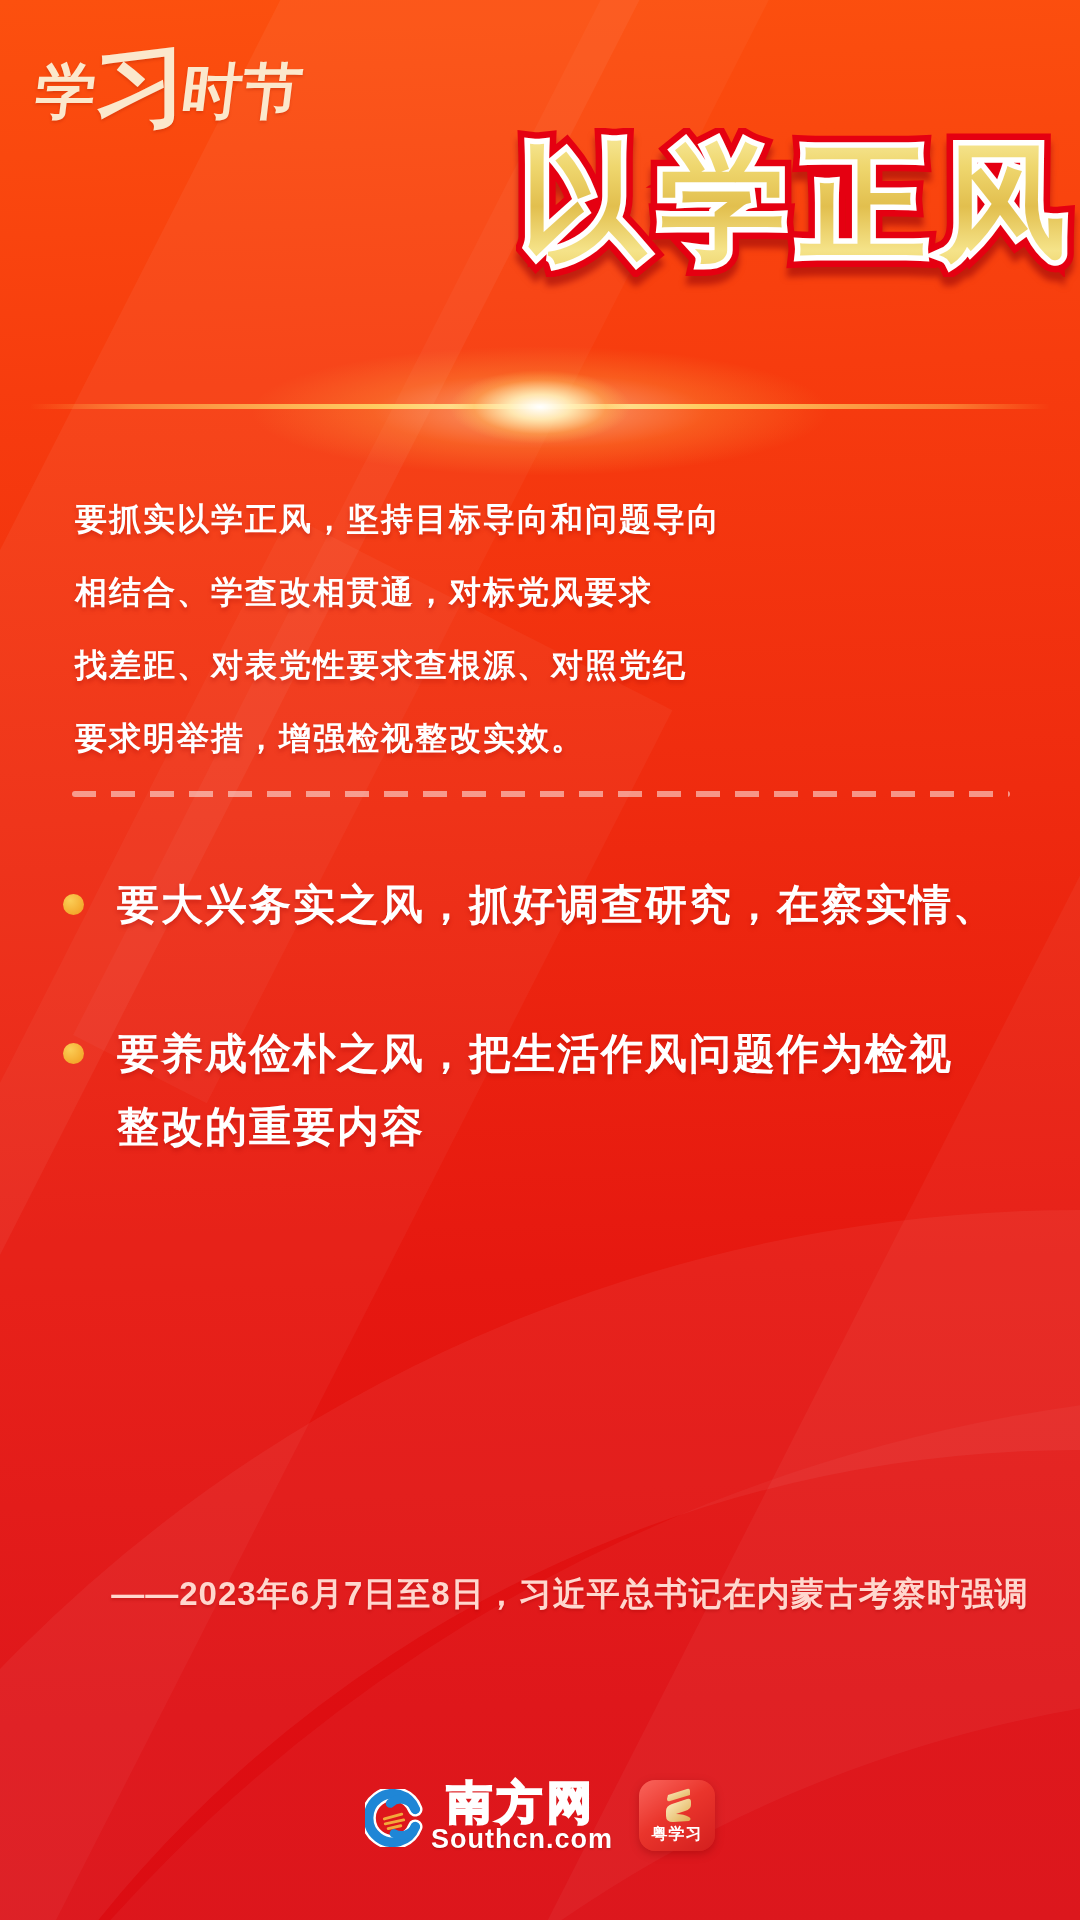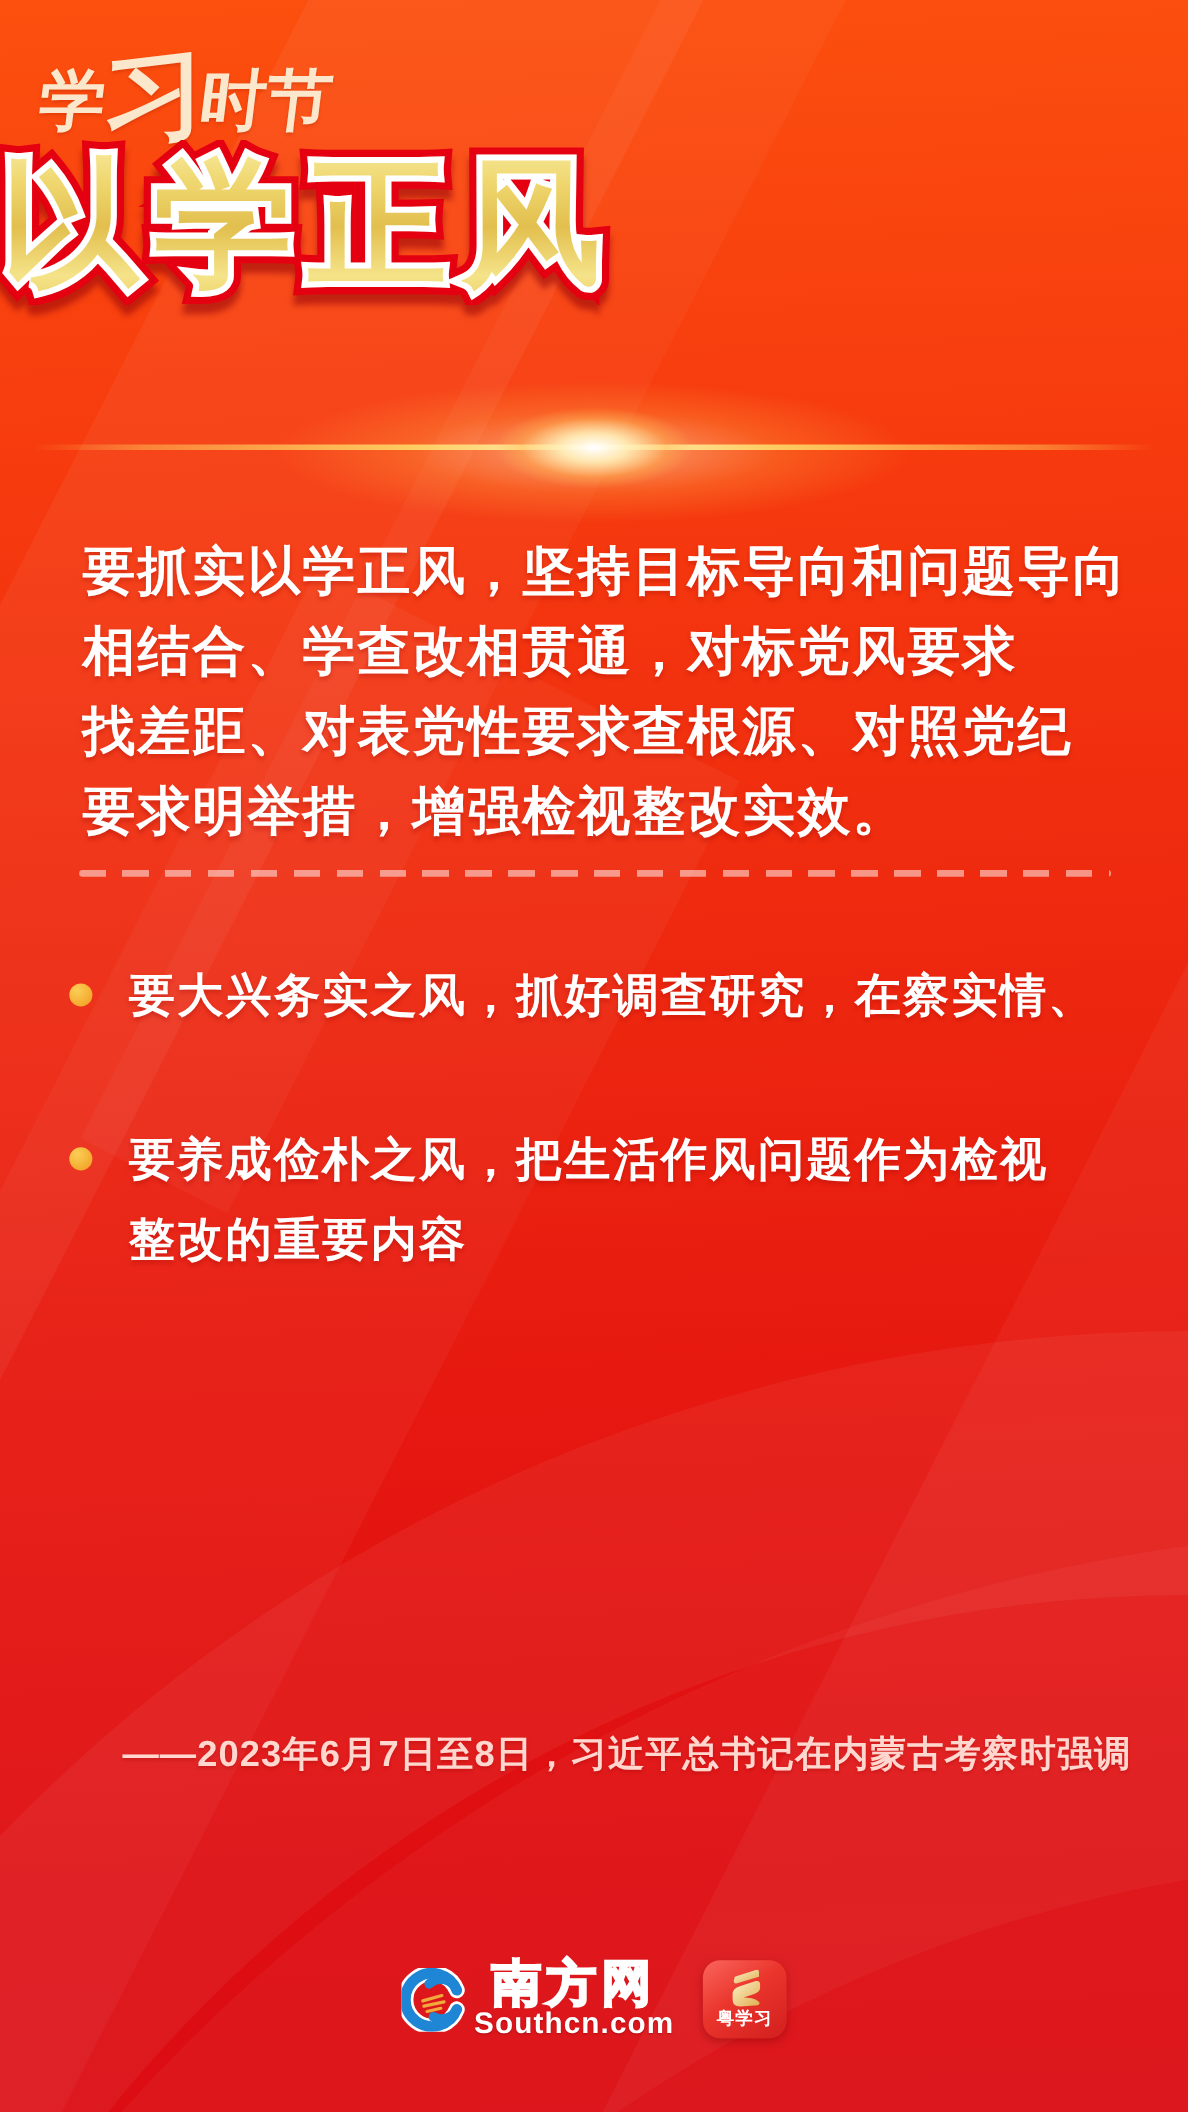--- a/index.html
+++ b/index.html
@@ -26,7 +26,7 @@
   .cxi{font-size:92px;transform:rotate(-7deg);margin:0 -4px 0 -2px;position:relative;top:-4px;}
 
   
-  .title-wrap{position:absolute;top:118px;left:0;width:100%;height:190px;text-align:left;}
+  .title-wrap{position:absolute;top:118px;left:0;width:100%;height:190px;text-align:right;}
   .title-layer{position:absolute;left:0;top:0;width:100%;font-size:126px;font-weight:900;
     letter-spacing:14px;line-height:170px;white-space:nowrap;}
   .t-red{color:#E50011;-webkit-text-stroke:24px #E50011;paint-order:stroke;

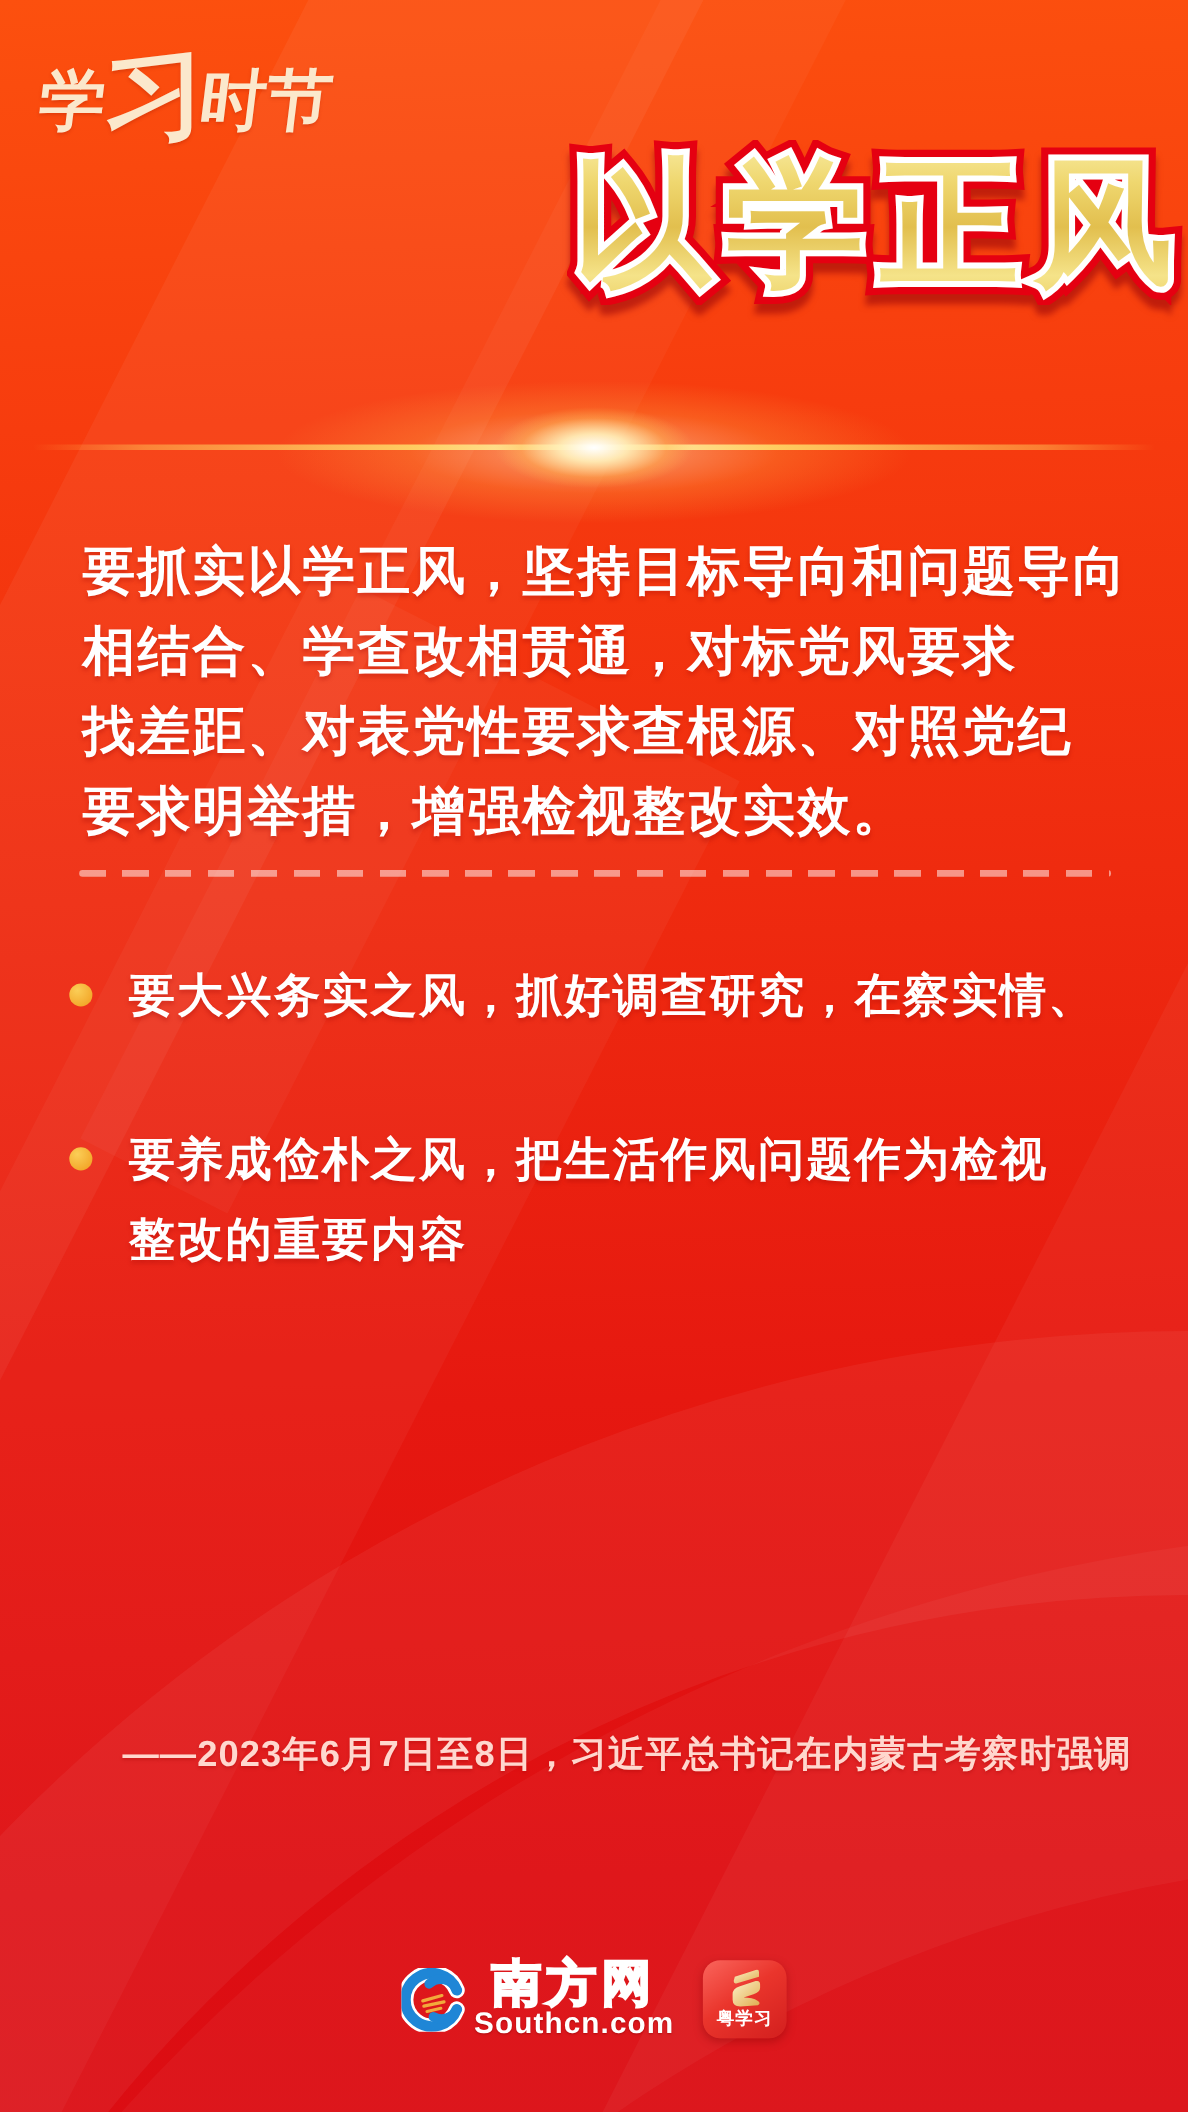--- a/index.html
+++ b/index.html
@@ -47,7 +47,7 @@
 
   
   .intro{position:absolute;left:75px;top:483px;width:960px;color:#fff;font-weight:700;}
-  .intro-line{font-size:48px;line-height:73px;letter-spacing:2px;white-space:nowrap;
+  .intro-line{font-size:32px;line-height:73px;letter-spacing:2px;white-space:nowrap;
     text-shadow:0 3px 4px rgba(160,10,5,0.35);}
 
   

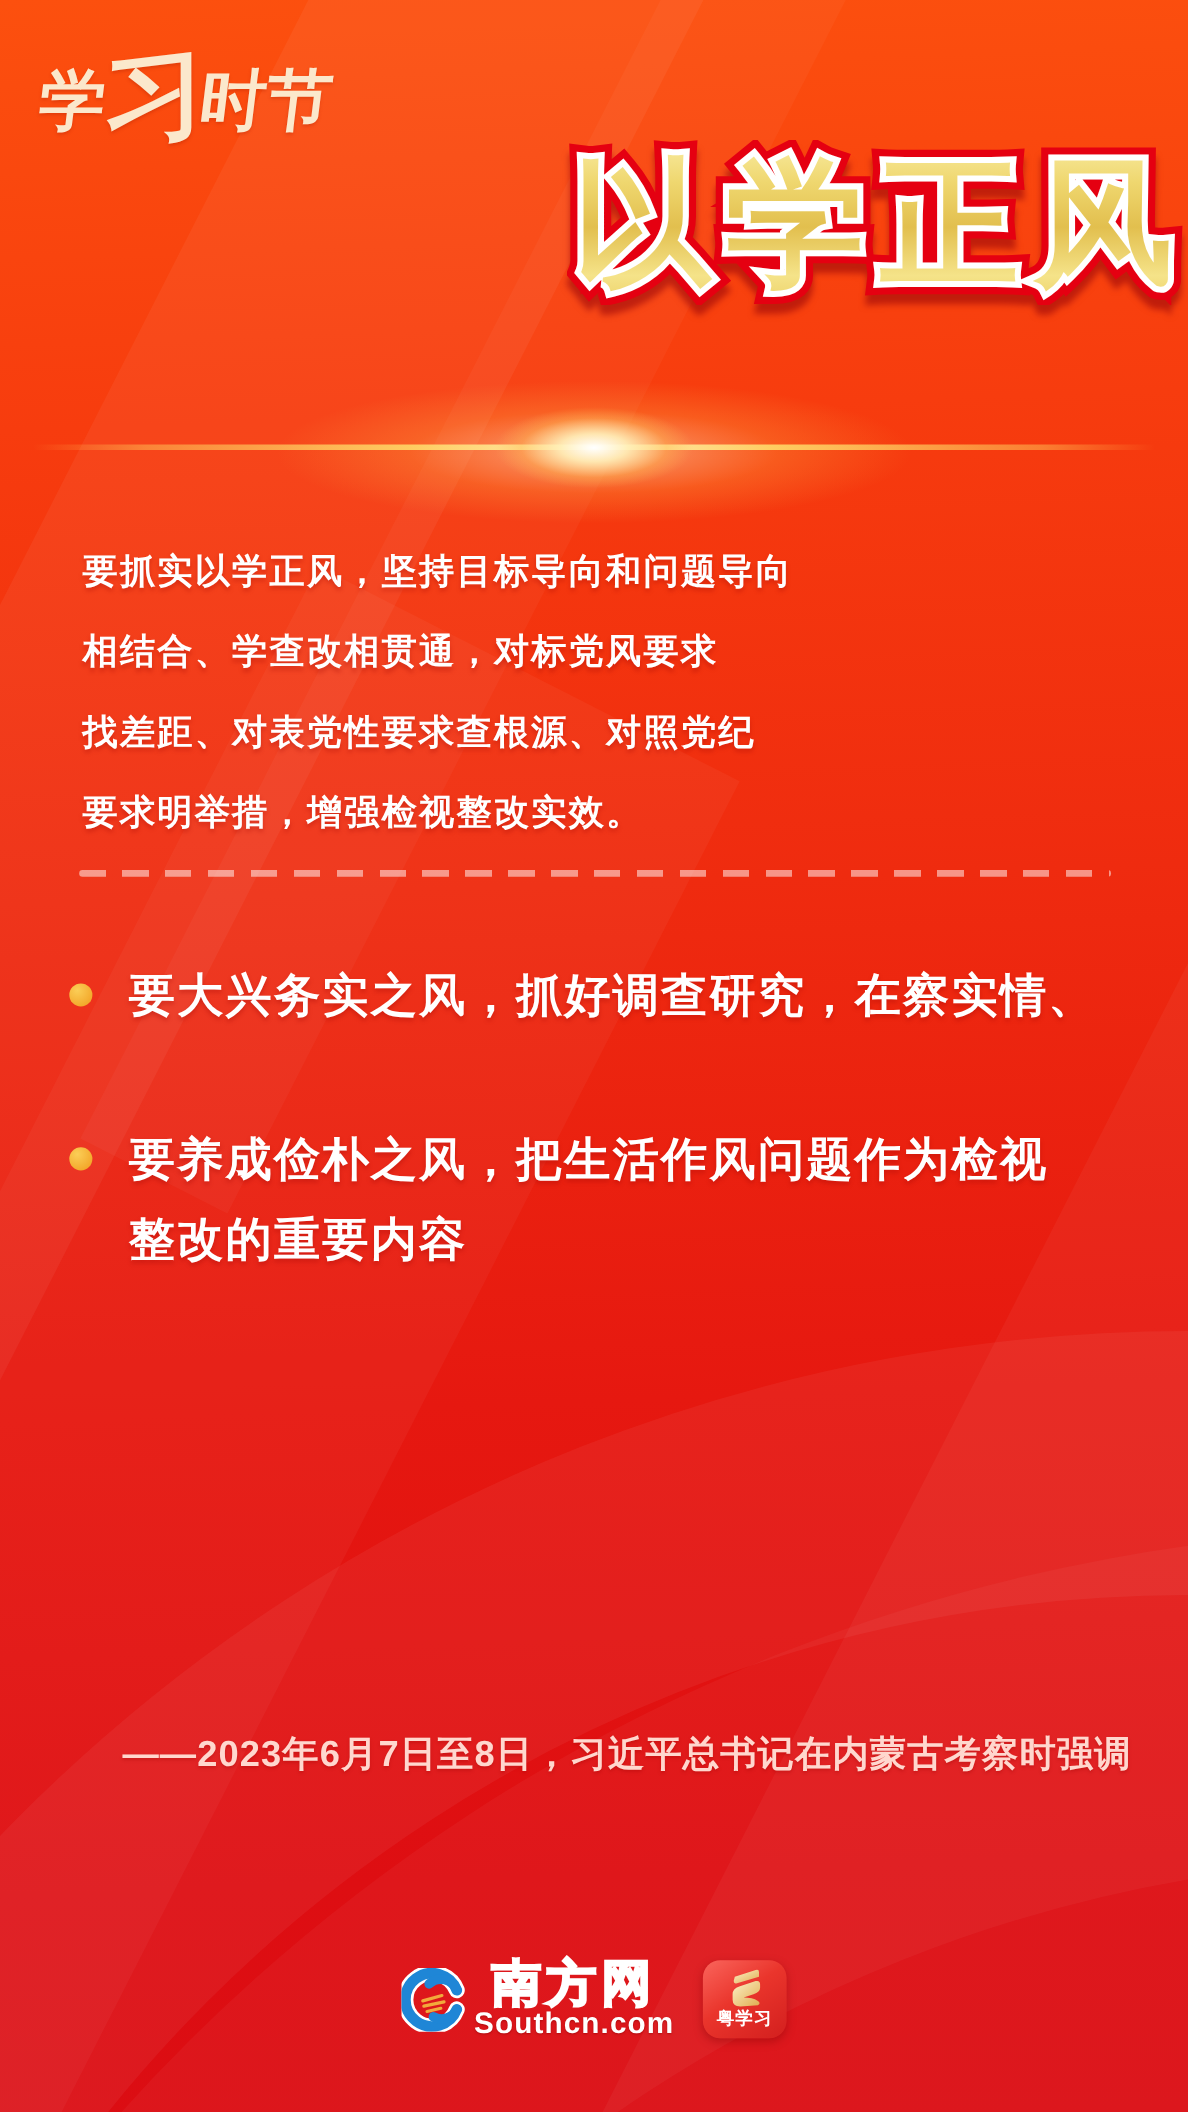--- a/index.html
+++ b/index.html
@@ -68,7 +68,7 @@
 
   
   .footer{position:absolute;top:1780px;left:0;width:100%;display:flex;justify-content:center;
-    align-items:center;gap:26px;}
+    gap:26px;}
   .southcn{display:flex;align-items:center;gap:8px;}
   .sc-icon{width:58px;height:58px;}
   .sc-text{display:flex;flex-direction:column;align-items:center;}

